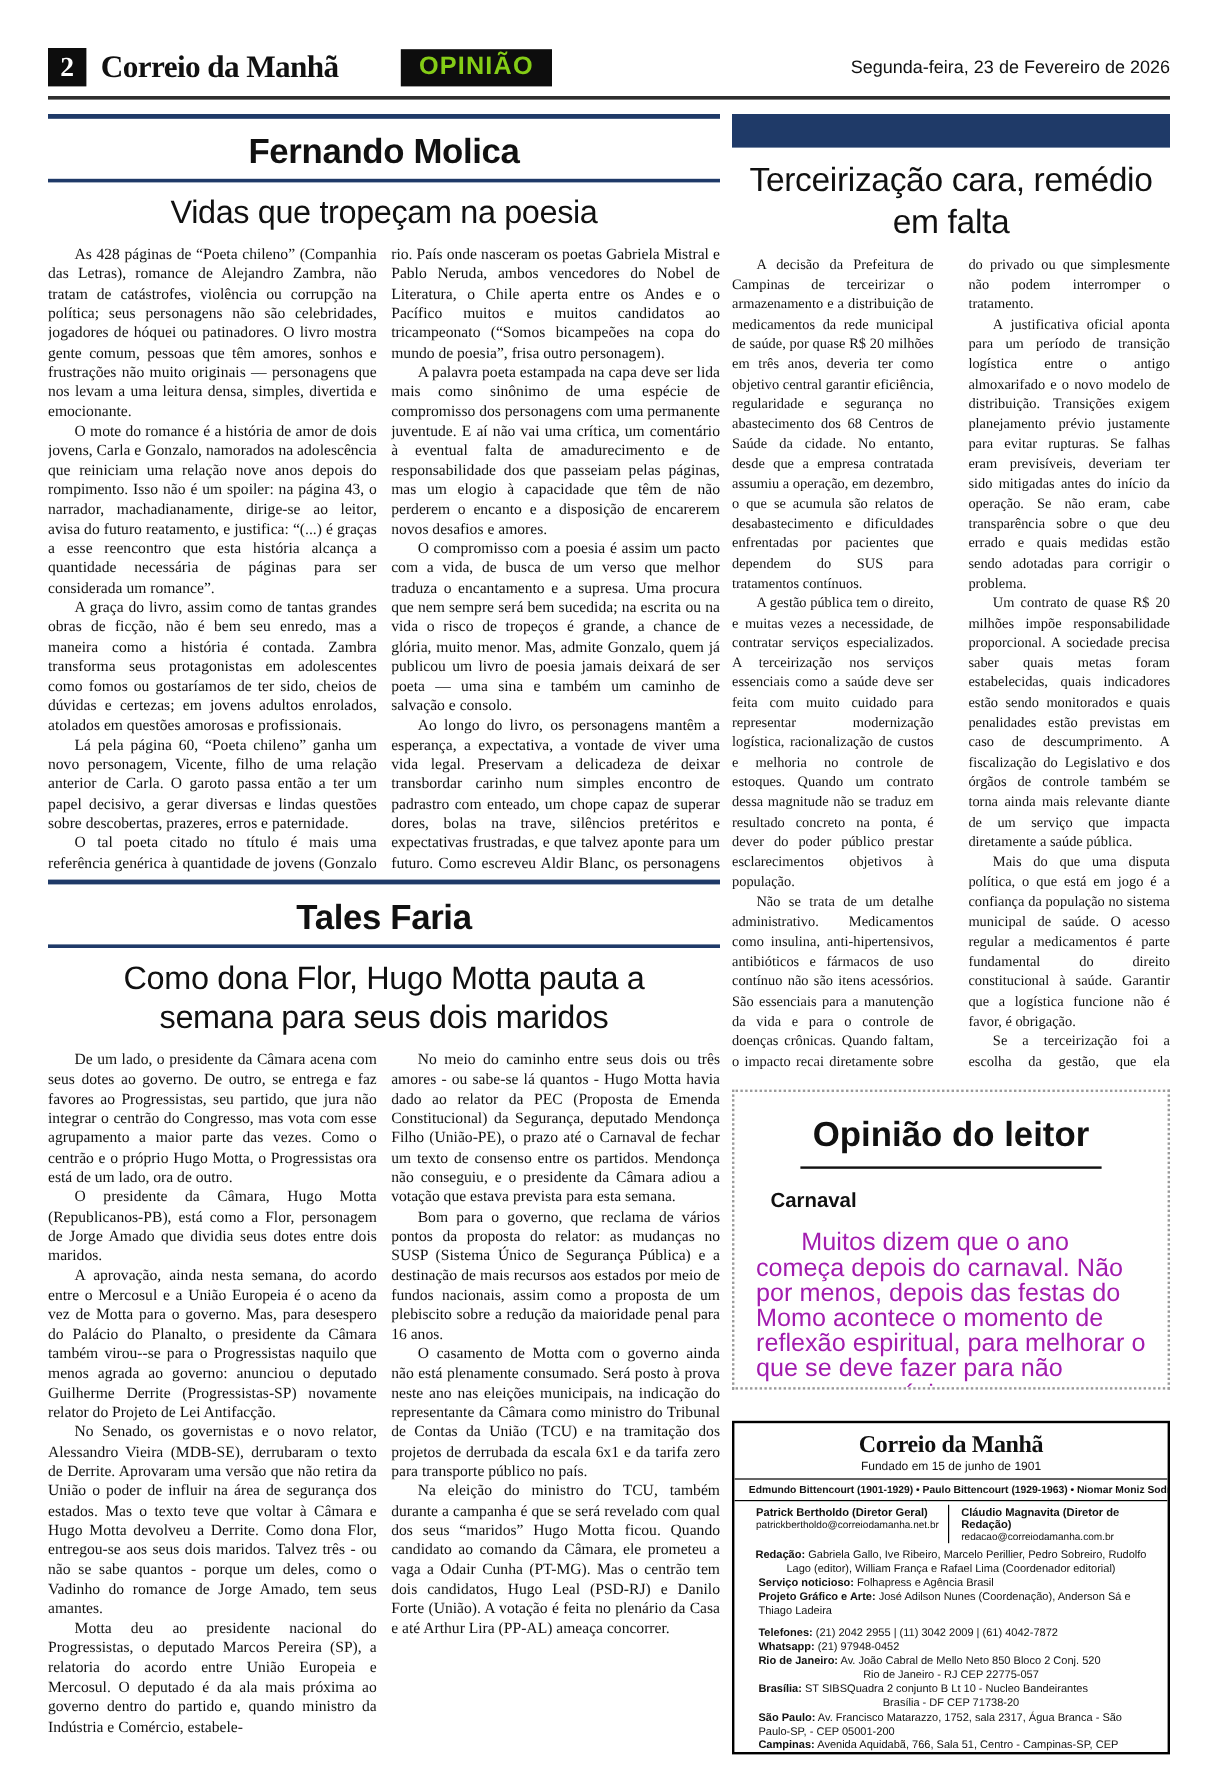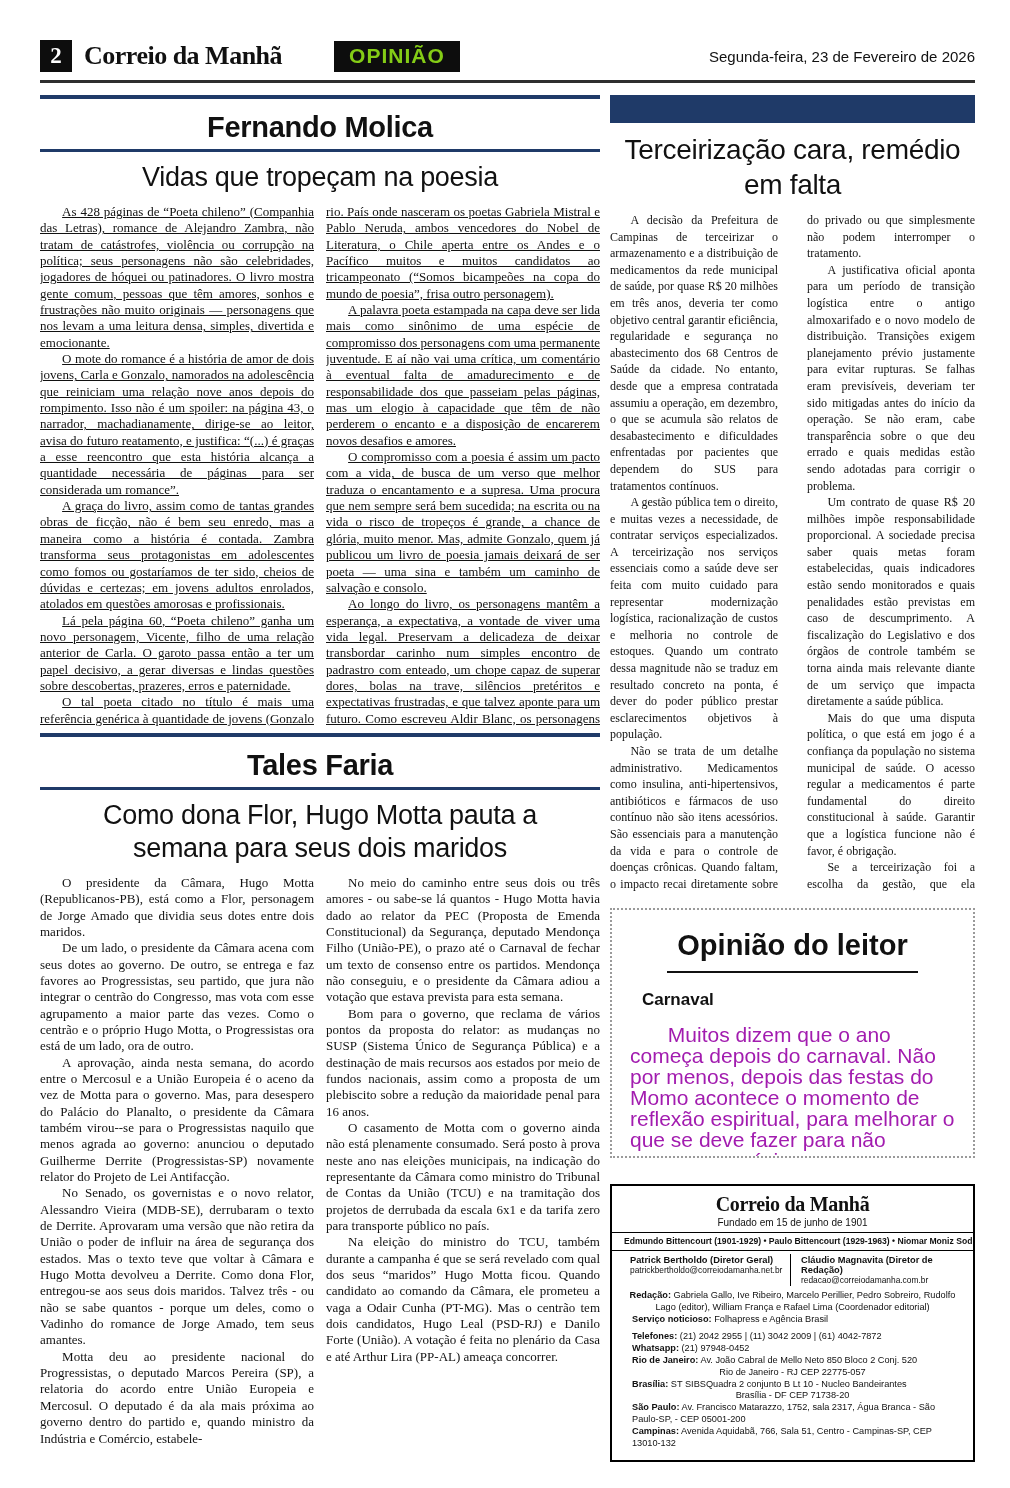--- a/index.html
+++ b/index.html
@@ -63,7 +63,7 @@
     font-family:"Liberation Serif", serif;
     font-size:13px; line-height:16.35px; overflow:hidden;
   }
-  .molica .col { height:523px;text-decoration:underline; }
+  .molica .col { height:523px; }
   .faria       { margin-top:6px; }
   .faria .col  { height:600px; }
   .col .para { margin:0; text-indent:1.7em; }

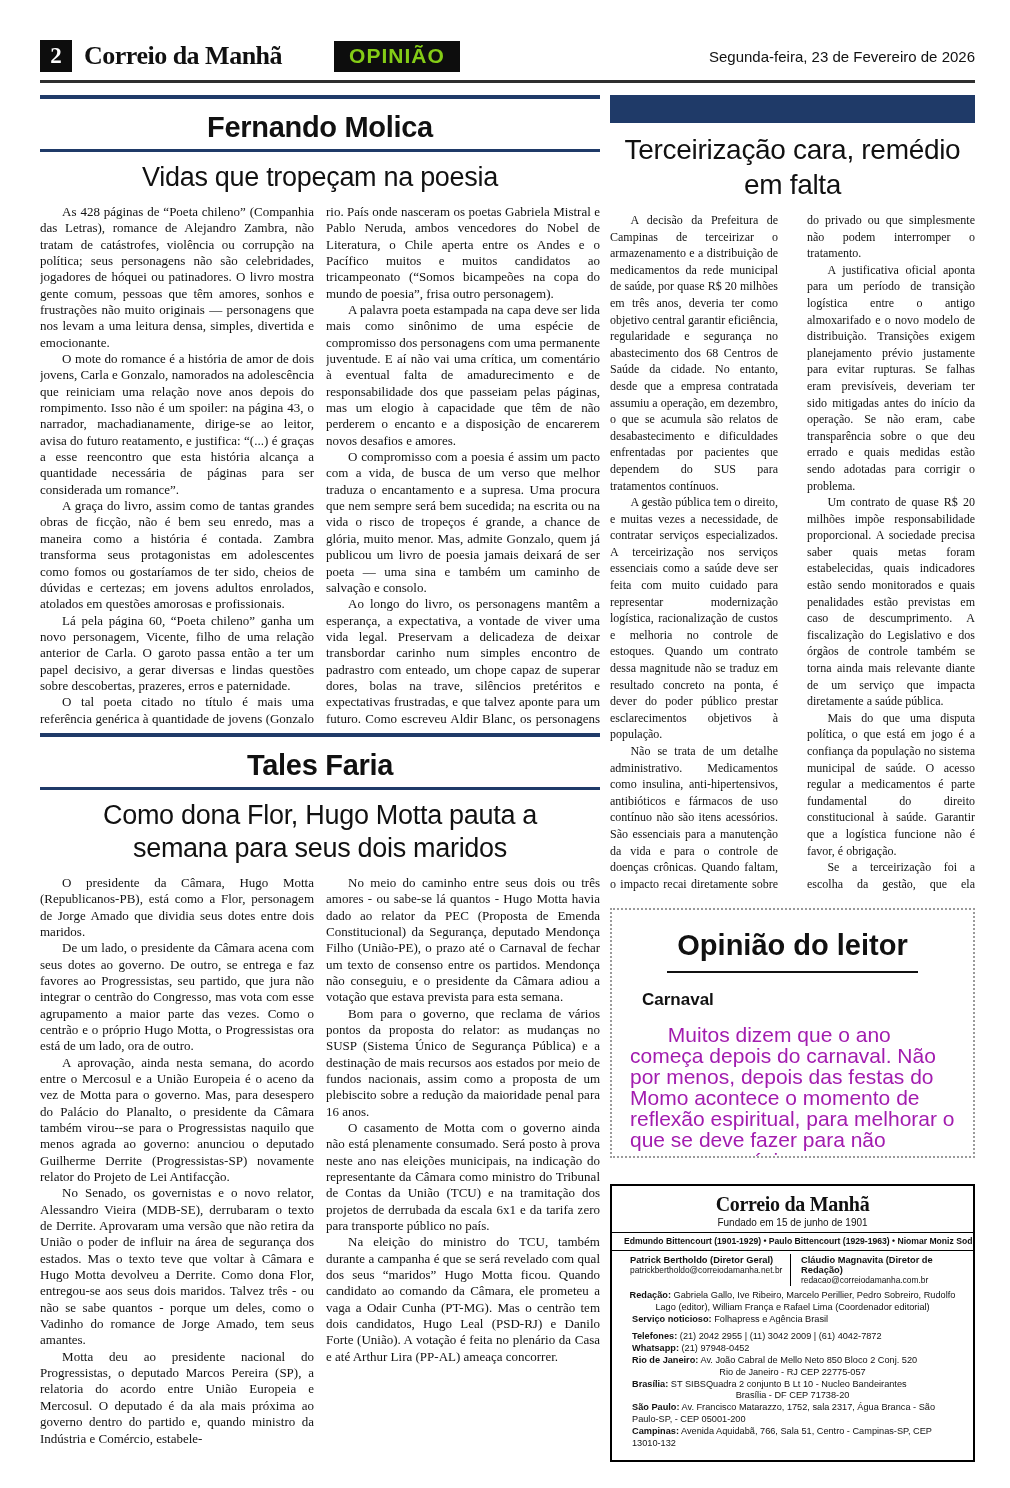--- a/index.html
+++ b/index.html
@@ -162,8 +162,8 @@
         <h1 class="article-title">Como dona Flor, Hugo Motta pauta a semana para seus dois maridos</h1>
         <div class="cols">
           <div class="col">
+              <p class="para">De um lado, o presidente da Câmara acena com seus dotes ao governo. De outro, se entrega e faz favores ao Progressistas, seu partido, que jura não integrar o centrão do Congresso, mas vota com esse agrupamento a maior parte das vezes. Como o centrão e o próprio Hugo Motta, o Progressistas ora está de um lado, ora de outro.</p>
               <p class="para">O presidente da Câmara, Hugo Motta (Republicanos-PB), está como a Flor, personagem de Jorge Amado que dividia seus dotes entre dois maridos.</p>
-              <p class="para">De um lado, o presidente da Câmara acena com seus dotes ao governo. De outro, se entrega e faz favores ao Progressistas, seu partido, que jura não integrar o centrão do Congresso, mas vota com esse agrupamento a maior parte das vezes. Como o centrão e o próprio Hugo Motta, o Progressistas ora está de um lado, ora de outro.</p>
               <p class="para">A aprovação, ainda nesta semana, do acordo entre o Mercosul e a União Europeia é o aceno da vez de Motta para o governo. Mas, para desespero do Palácio do Planalto, o presidente da Câmara também virou--se para o Progressistas naquilo que menos agrada ao governo: anunciou o deputado Guilherme Derrite (Progressistas-SP) novamente relator do Projeto de Lei Antifacção.</p>
               <p class="para">No Senado, os governistas e o novo relator, Alessandro Vieira (MDB-SE), derrubaram o texto de Derrite. Aprovaram uma versão que não retira da União o poder de influir na área de segurança dos estados. Mas o texto teve que voltar à Câmara e Hugo Motta devolveu a Derrite. Como dona Flor, entregou-se aos seus dois maridos. Talvez três - ou não se sabe quantos - porque um deles, como o Vadinho do romance de Jorge Amado, tem seus amantes.</p>
               <p class="para">Motta deu ao presidente nacional do Progressistas, o deputado Marcos Pereira (SP), a relatoria do acordo entre União Europeia e Mercosul. O deputado é da ala mais próxima ao governo dentro do partido e, quando ministro da Indústria e Comércio, estabele-</p>

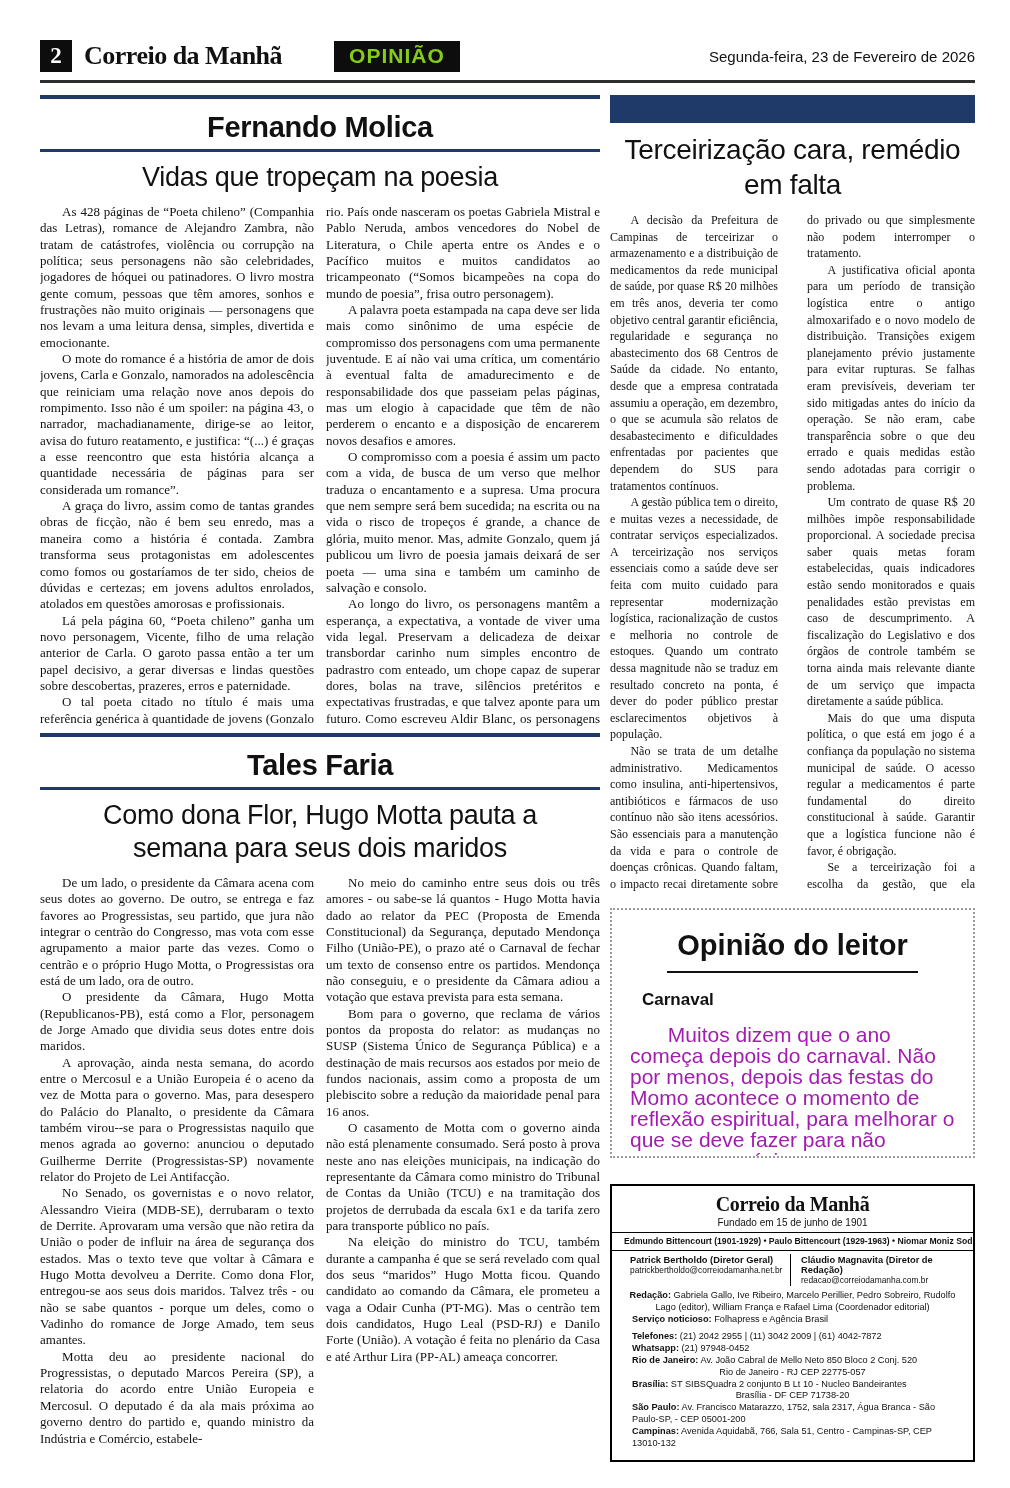--- a/index.html
+++ b/index.html
@@ -228,6 +228,7 @@
         <div>
             <div class="mh-line center"><b>Redação:</b> Gabriela Gallo, Ive Ribeiro, Marcelo Perillier, Pedro Sobreiro, Rudolfo Lago (editor), William França e Rafael Lima (Coordenador editorial)</div>
             <div class="mh-line left"><b>Serviço noticioso:</b> Folhapress e Agência Brasil</div>
+            <div class="mh-line left"><b>Projeto Gráfico e Arte:</b> José Adilson Nunes (Coordenação), Anderson Sá e Thiago Ladeira</div>
             <div class="mh-line left spacer"></div>
             <div class="mh-line left"><b>Telefones:</b> (21) 2042 2955 | (11) 3042 2009 | (61) 4042-7872</div>
             <div class="mh-line left"><b>Whatsapp:</b> (21) 97948-0452</div>

